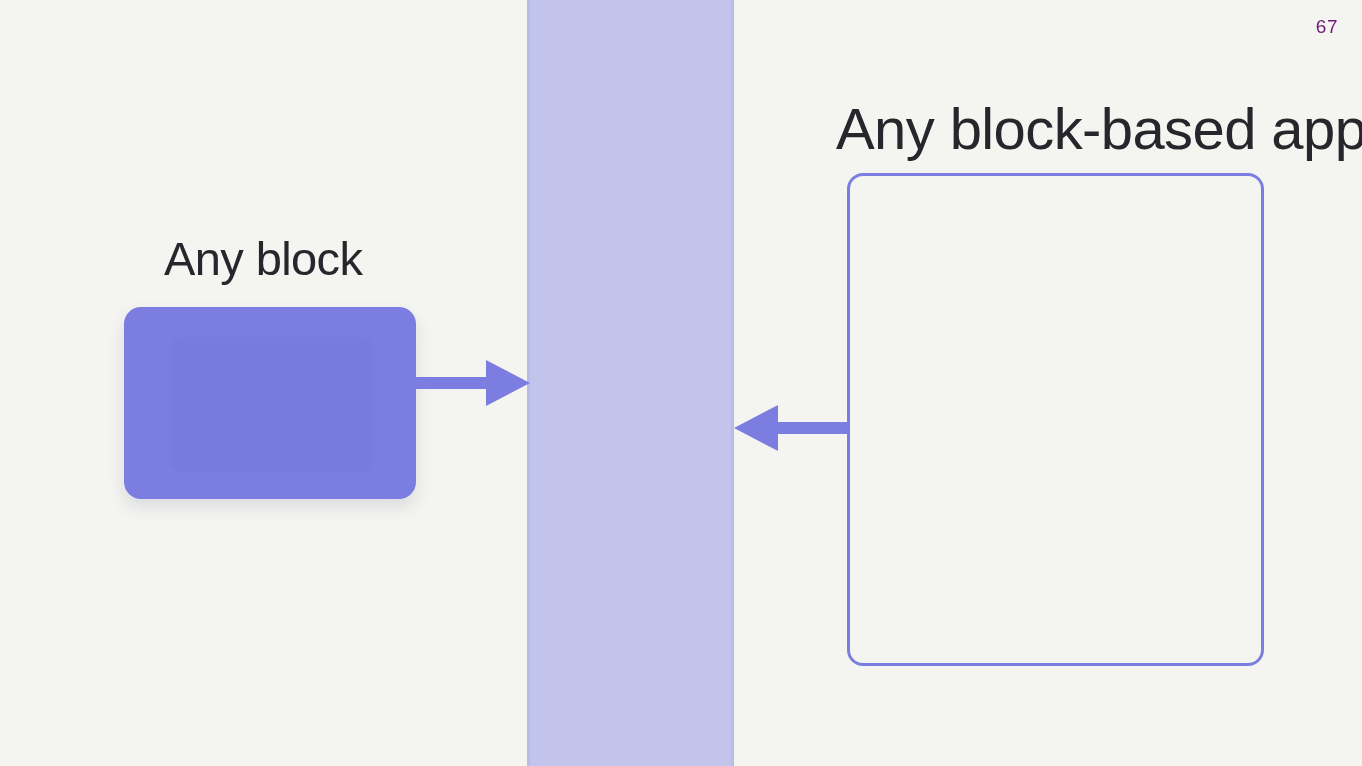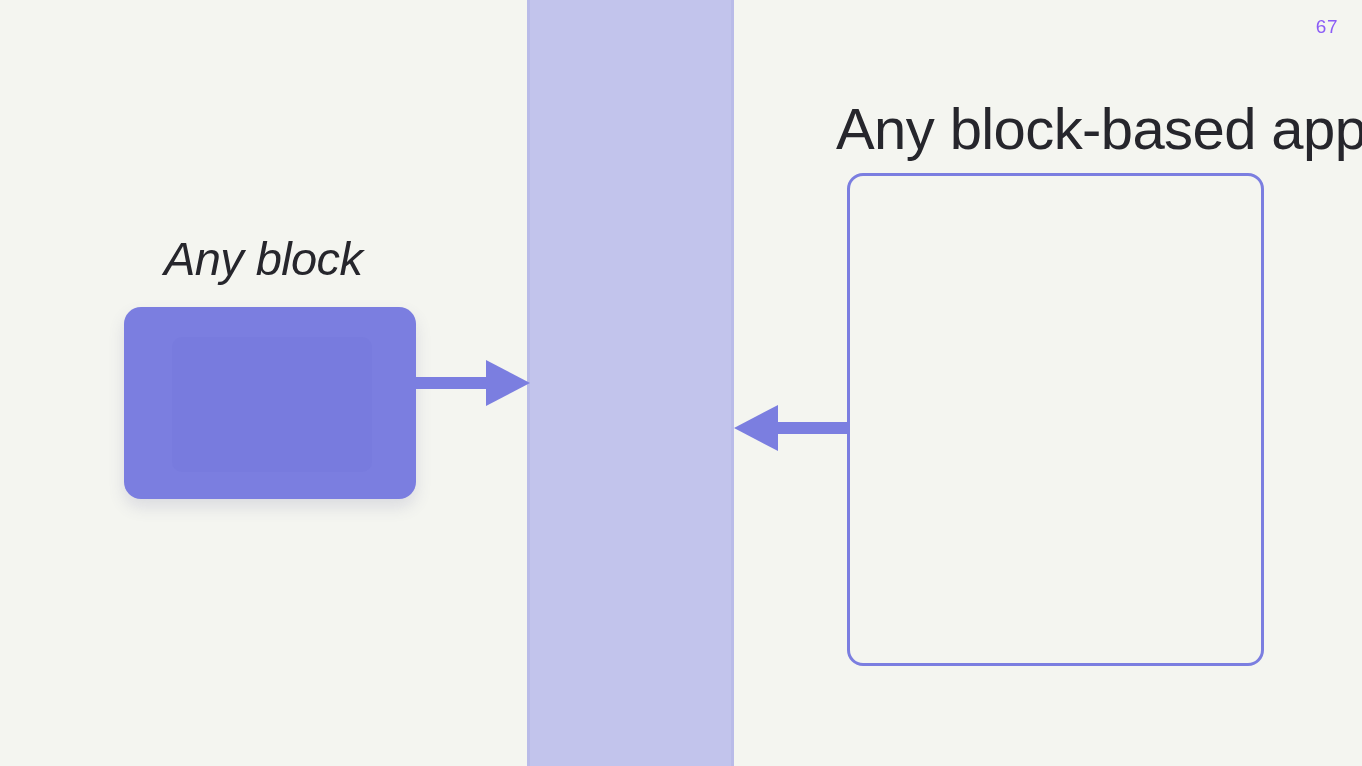--- a/index.html
+++ b/index.html
@@ -28,7 +28,7 @@
     right: 24px;
     font-size: 19px;
     letter-spacing: 0.5px;
-    color: #8b5cf6;
+    color: #701a75;
     font-family: "Liberation Sans", sans-serif;
     user-select: none;
     text-align: right;

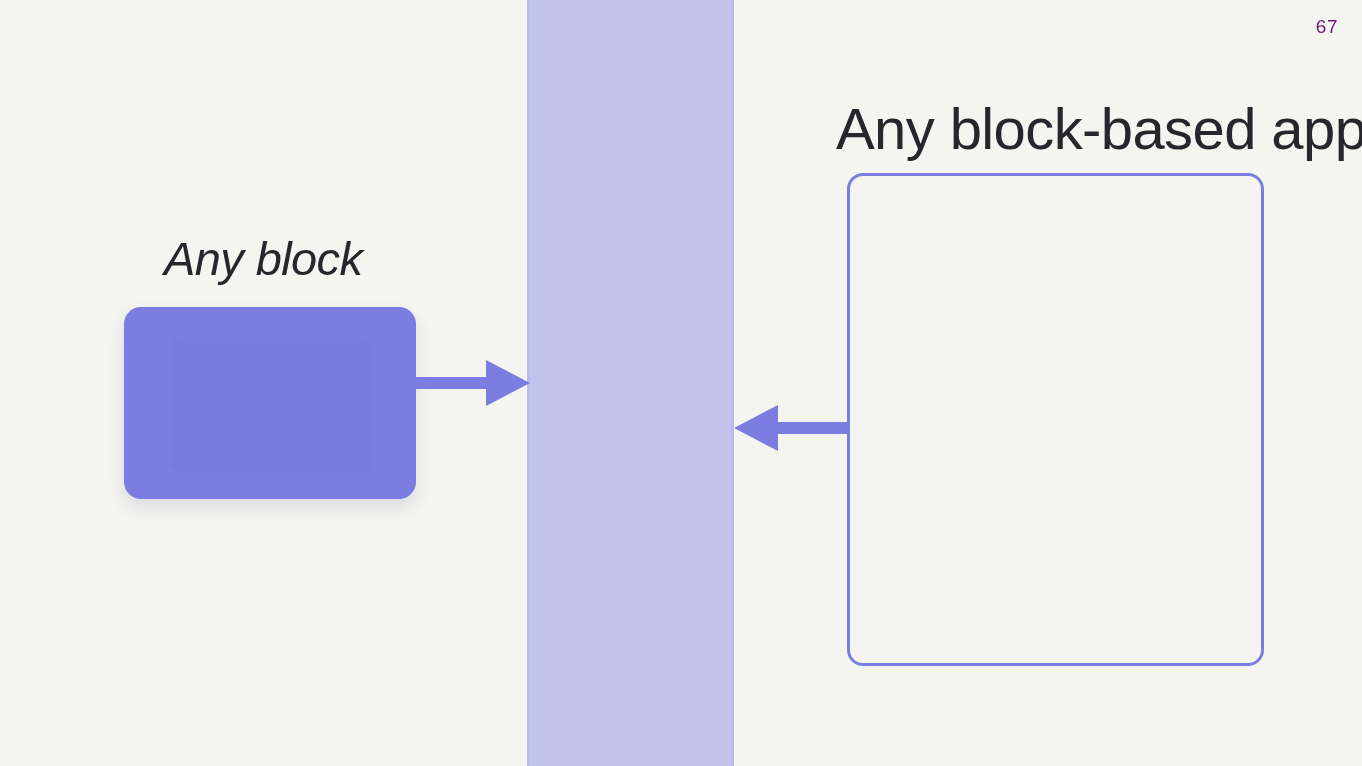--- a/index.html
+++ b/index.html
@@ -64,7 +64,6 @@
     font-family: "Liberation Sans", sans-serif;
     letter-spacing: -0.6px;
     white-space: nowrap;
-    font-style: italic;
   }
 
   

